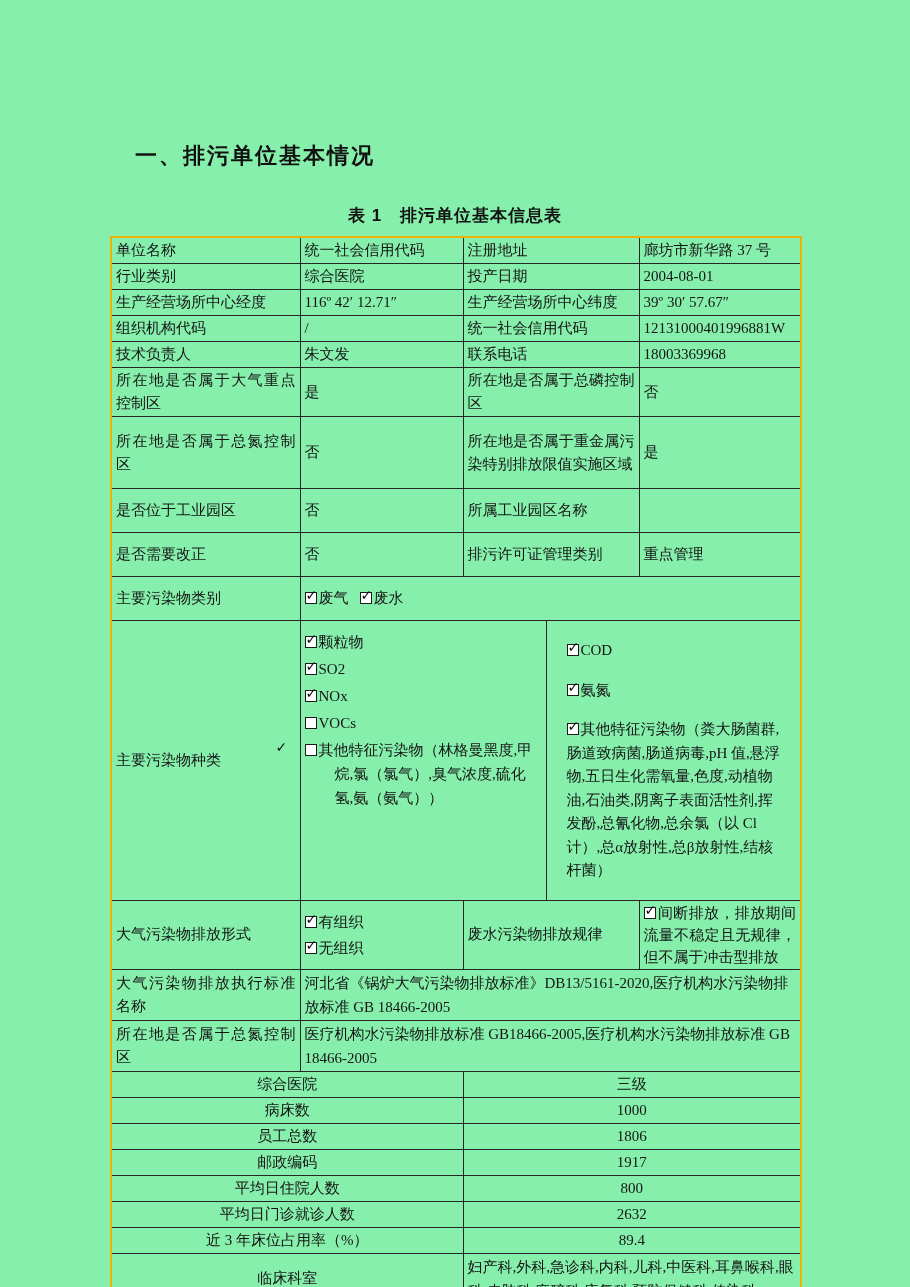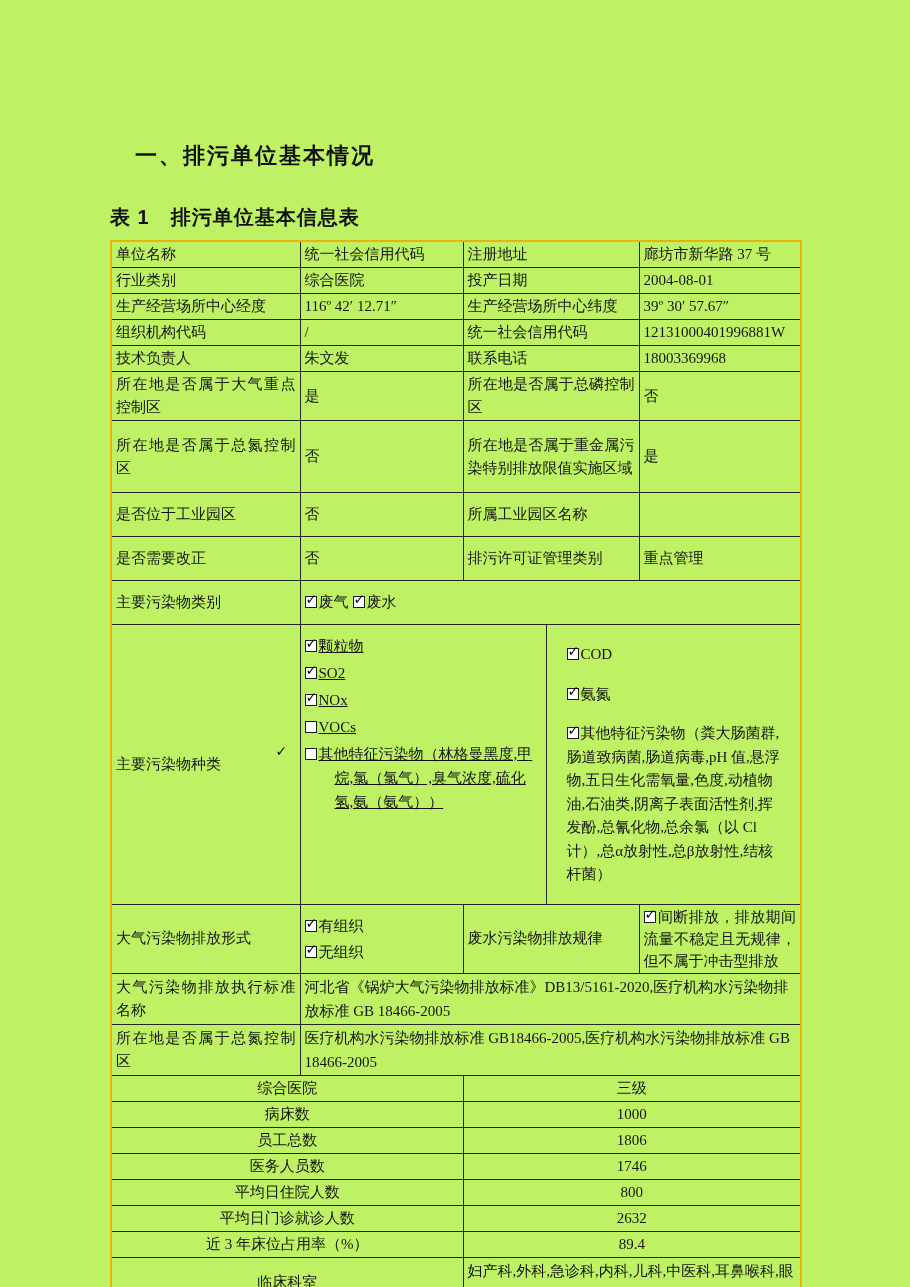--- a/index.html
+++ b/index.html
@@ -4,7 +4,7 @@
 <style>
   html,body{margin:0;padding:0;background:#ffffff;}
   .page{
-    width:910px;height:1287px;background:#bef264;position:relative;overflow:hidden;
+    width:910px;height:1287px;background:#86efac;position:relative;overflow:hidden;
     font-family:"Liberation Serif","DejaVu Serif",serif;color:#141414;
     box-sizing:border-box;
   }

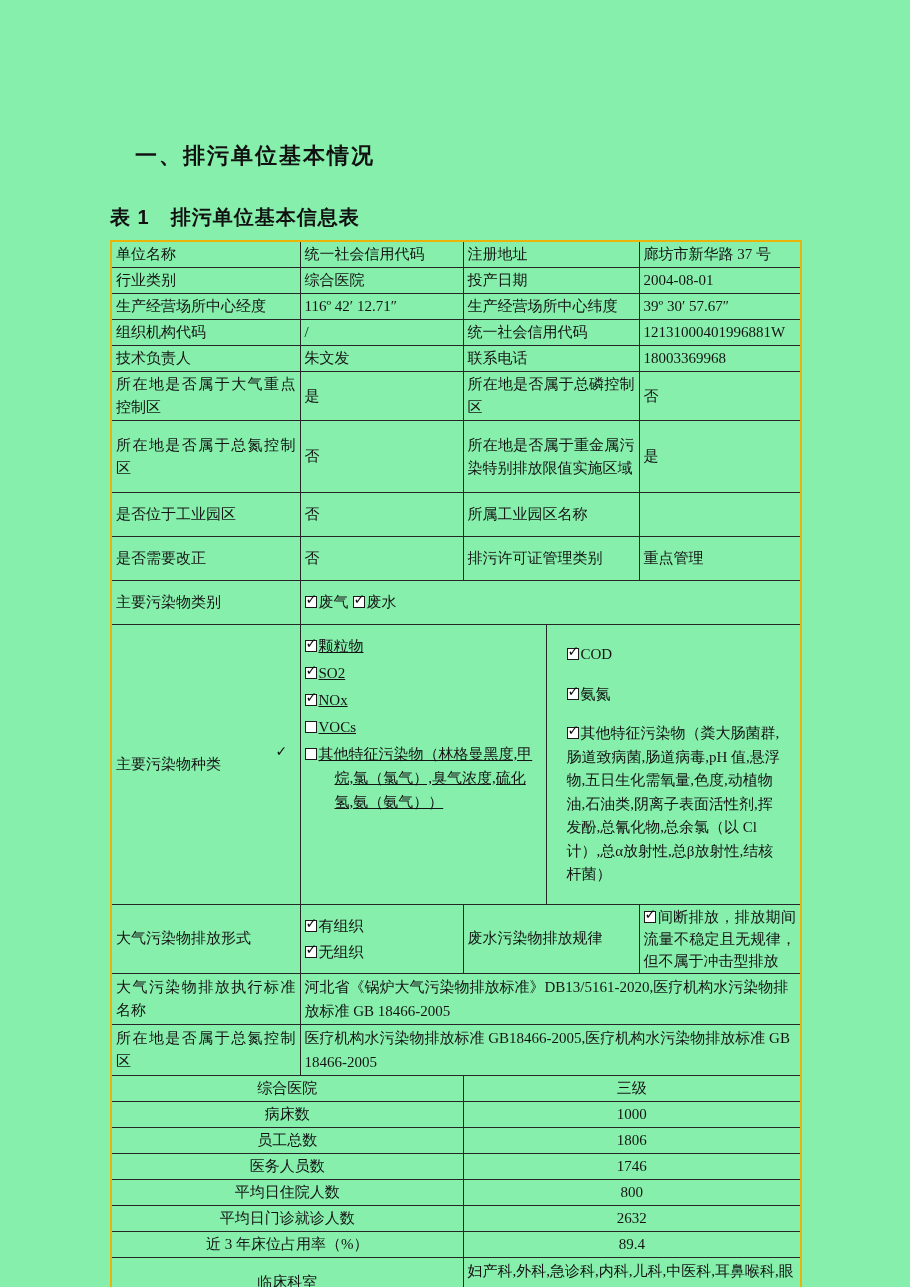--- a/index.html
+++ b/index.html
@@ -14,9 +14,9 @@
     font-weight:bold;font-size:22px;letter-spacing:2px;color:#111;
   }
   .tcaption{
-    width:690px;margin:33px 0 9px 110px;
+    width:690px;margin:33px 0 9px 110px;text-align:center;
     font-family:"Liberation Sans","DejaVu Sans",sans-serif;
-    font-weight:bold;font-size:20px;color:#111;letter-spacing:1px;
+    font-weight:bold;font-size:17px;color:#111;letter-spacing:1px;
   }
   table.info{
     margin-left:110px;width:690px;table-layout:fixed;

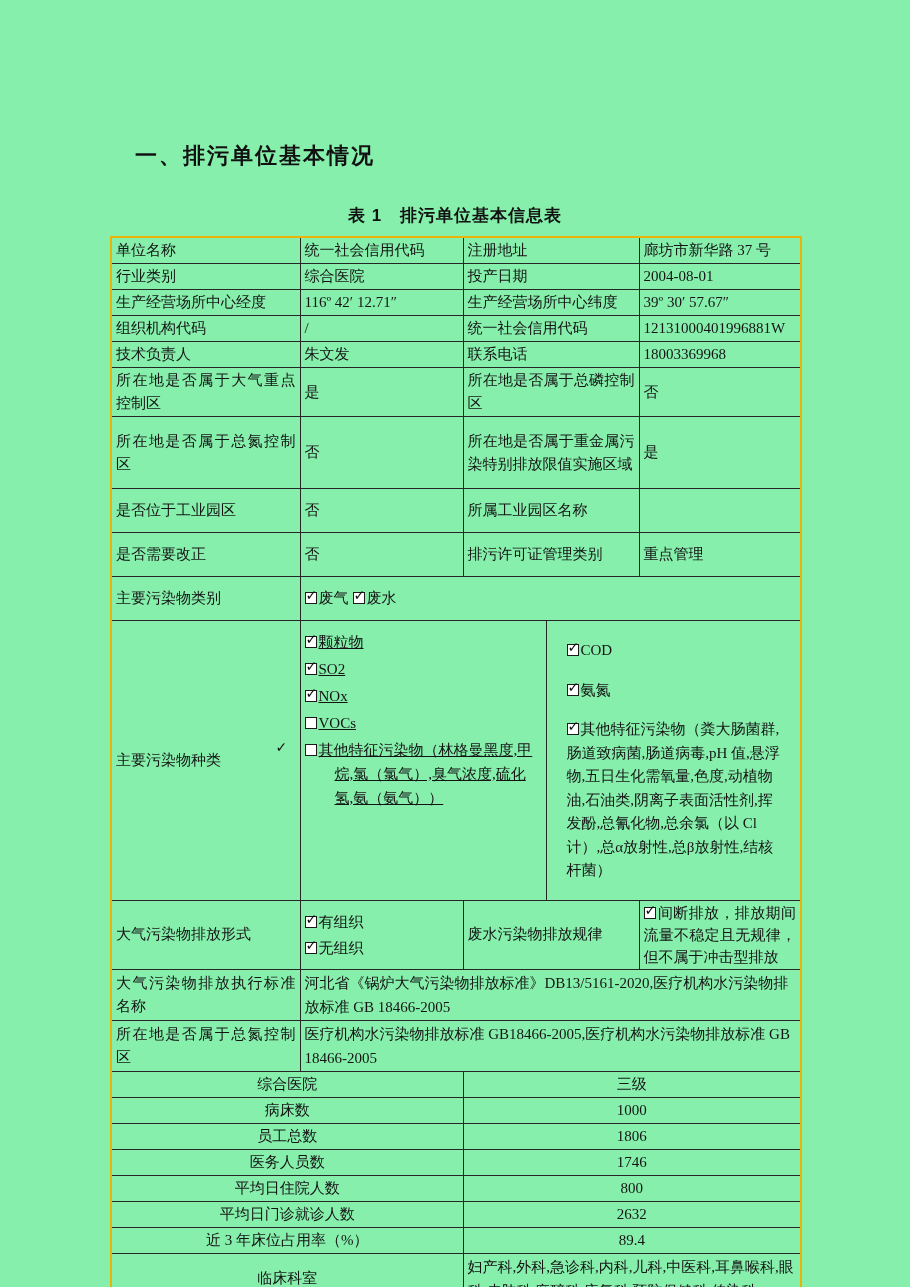--- a/index.html
+++ b/index.html
@@ -51,7 +51,7 @@
     font-family:"DejaVu Sans",sans-serif;color:#111;line-height:14px;
   }
   .pagenum{width:690px;margin:13px 0 0 110px;text-align:center;font-size:15px;color:#111;}
-  .cbitem{margin-right:4px;text-align:center;}
+  .cbitem{margin-right:11px;text-align:center;}
 </style>
 </head>
 <body>

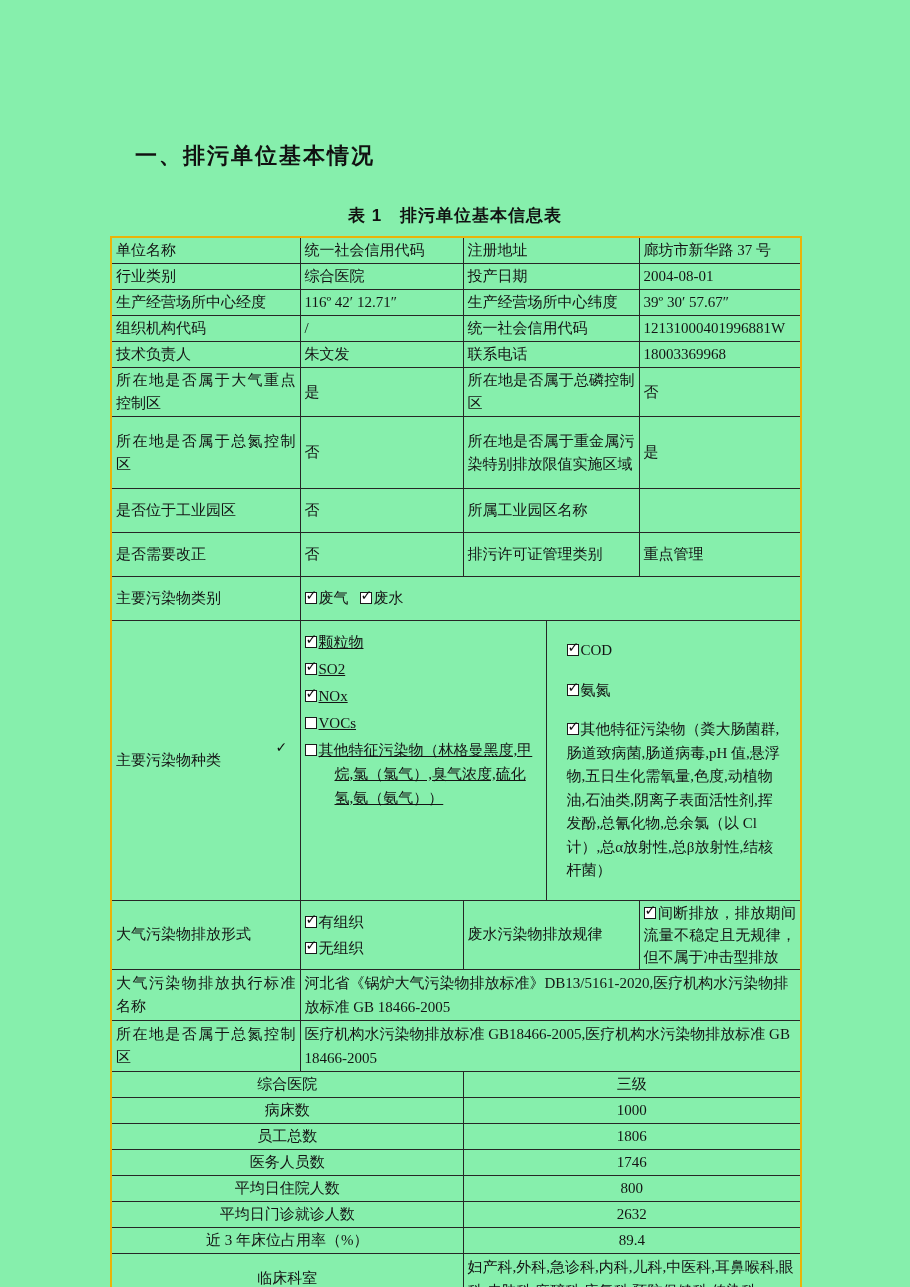--- a/index.html
+++ b/index.html
@@ -34,7 +34,7 @@
   .lh24{line-height:24px;margin-left:28px;}
   .listcell{vertical-align:top;}
   .air{padding-top:6px;}
-  .air .item{line-height:24px;margin:3px 0;text-decoration:underline;}
+  .air .item{line-height:24px;margin:3px 0;}
   .water{padding-top:2px;}
   .water .item{line-height:23.5px;margin:16px;}
   .mid{vertical-align:middle;}

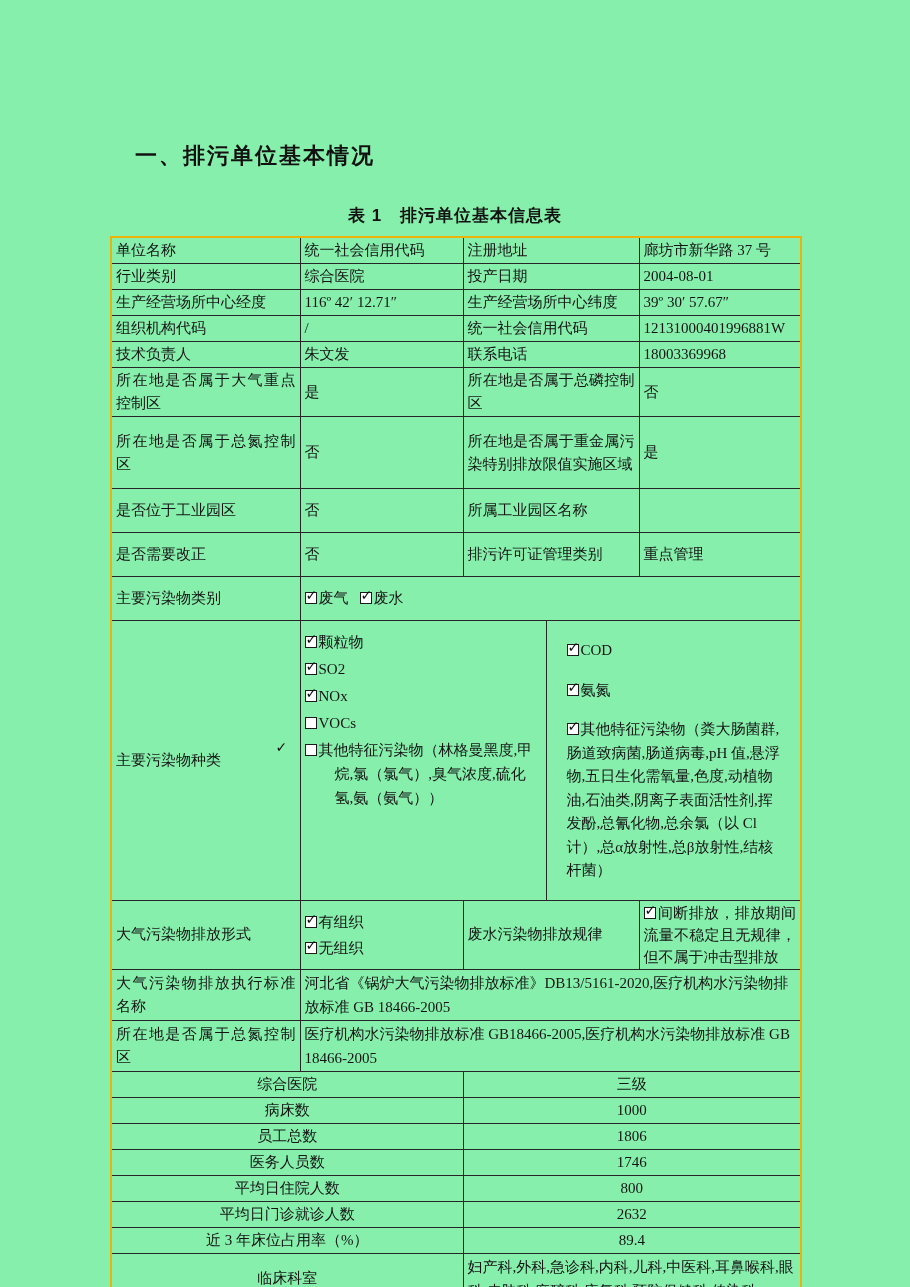--- a/index.html
+++ b/index.html
@@ -181,7 +181,7 @@
         <td colspan="3" class="ctr">1806</td>
       </tr>
       <tr class="h26">
-        <td colspan="2" class="ctr">医务人员数</td>
+        <td colspan="2" class="ctr">邮政编码</td>
         <td colspan="3" class="ctr">1746</td>
       </tr>
       <tr class="h26">

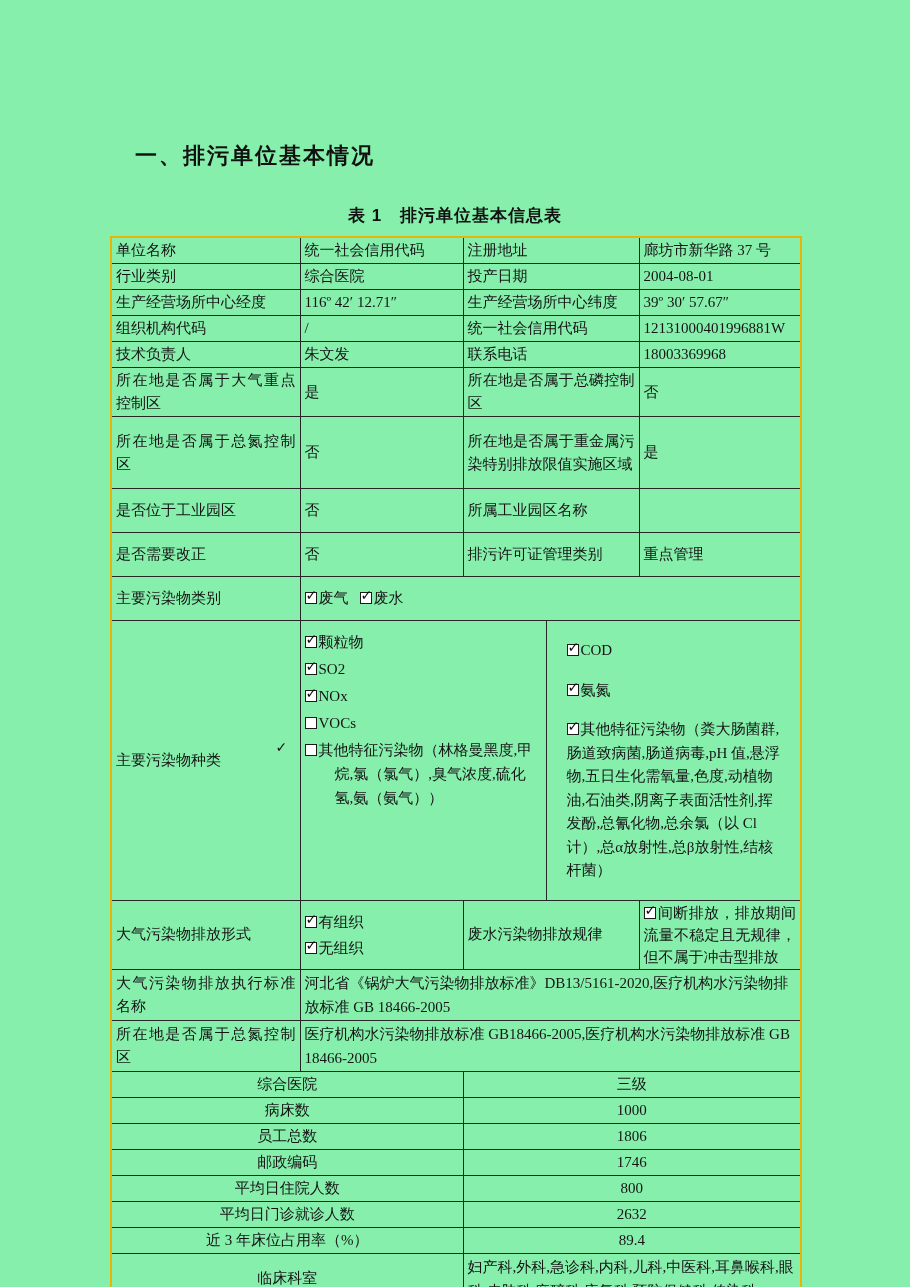--- a/index.html
+++ b/index.html
@@ -182,7 +182,7 @@
       </tr>
       <tr class="h26">
         <td colspan="2" class="ctr">邮政编码</td>
-        <td colspan="3" class="ctr">1746</td>
+        <td colspan="3" class="ctr">1917</td>
       </tr>
       <tr class="h26">
         <td colspan="2" class="ctr">平均日住院人数</td>

